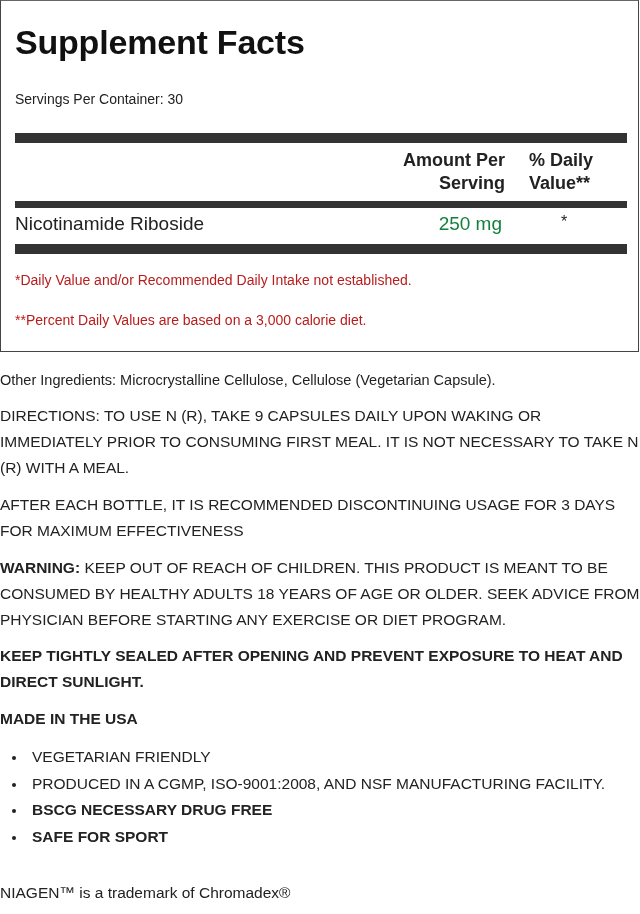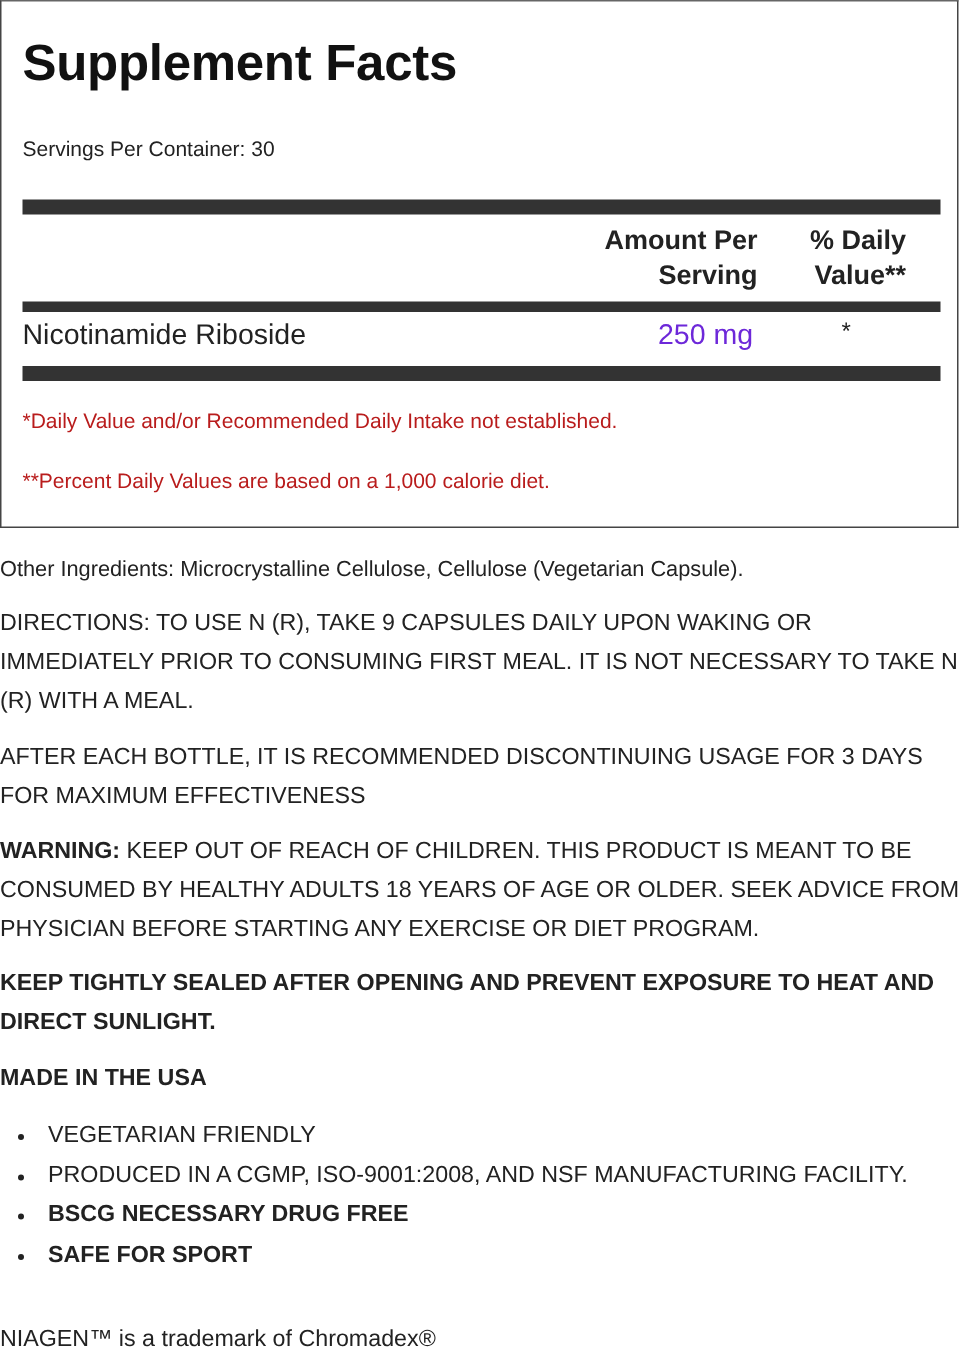--- a/index.html
+++ b/index.html
@@ -56,7 +56,7 @@
     <div>Amount Per</div>
     <div>Serving</div>
   </div>
-  <div class="hdr" style="left:528px;width:75px;top:148px;text-align:right;">
+  <div class="hdr" style="left:528px;width:75px;top:148px;text-align:left;">
     <div>% Daily</div>
     <div>Value**</div>
   </div>

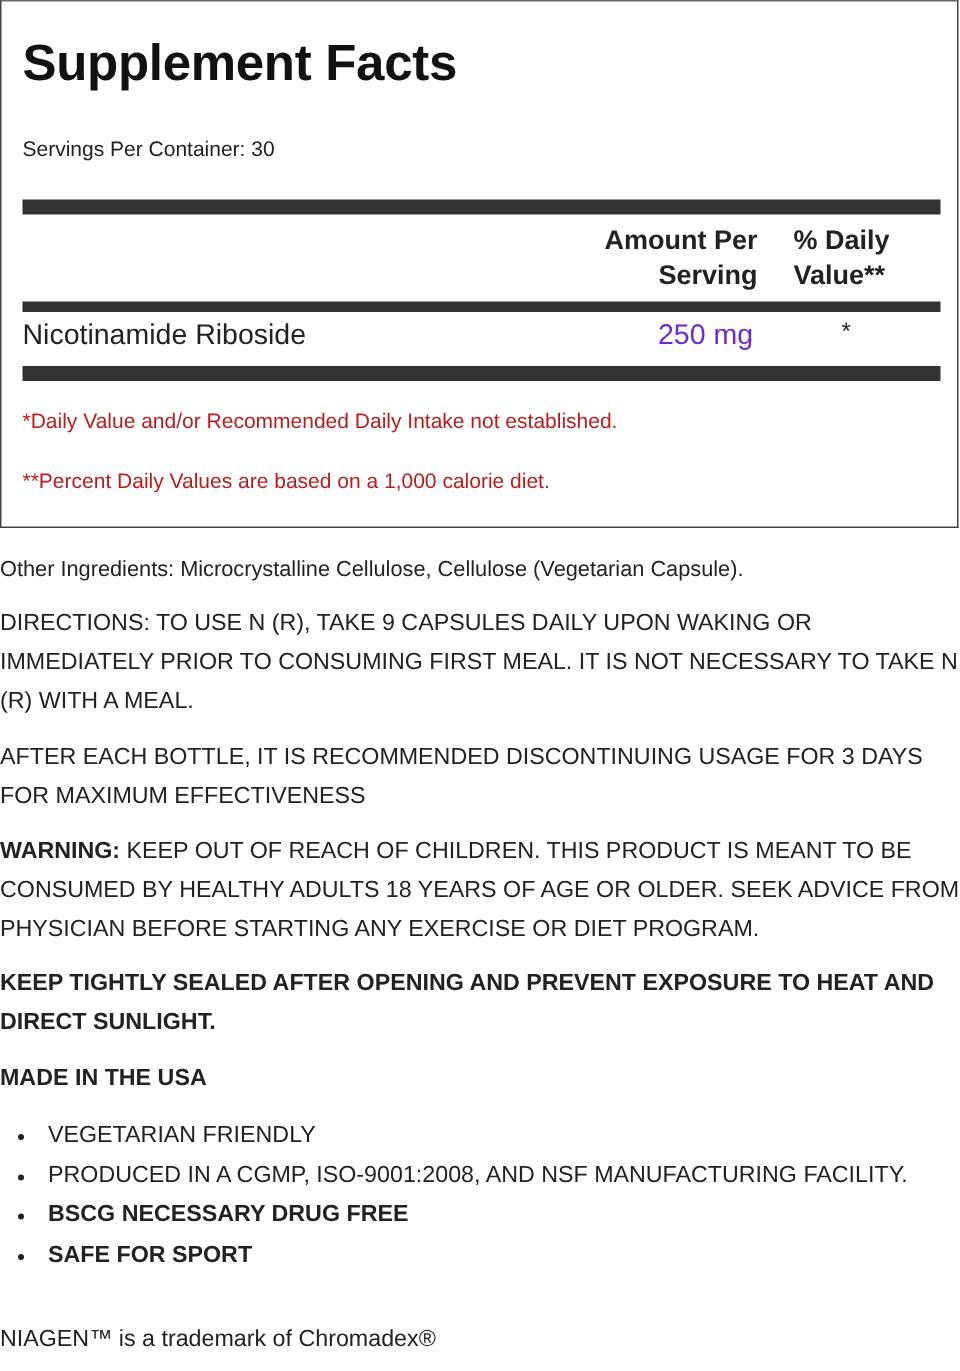--- a/index.html
+++ b/index.html
@@ -22,7 +22,7 @@
     line-height: 23px; text-align: right;
   }
   .row-name { position: absolute; left: 14px; top: 212px; font-size: 19px; color: #222; }
-  .row-amt { position: absolute; right: 136px; top: 212px; font-size: 19px; color: #6d28d9; }
+  .row-amt { position: absolute; right: 136px; top: 212px; font-size: 19px; color: #15803d; }
   .row-dv { position: absolute; left: 560px; top: 212px; font-size: 16px; color: #222; }
   .foot { position: absolute; left: 14px; font-size: 14px; color: #b91c1c; }
   .para {

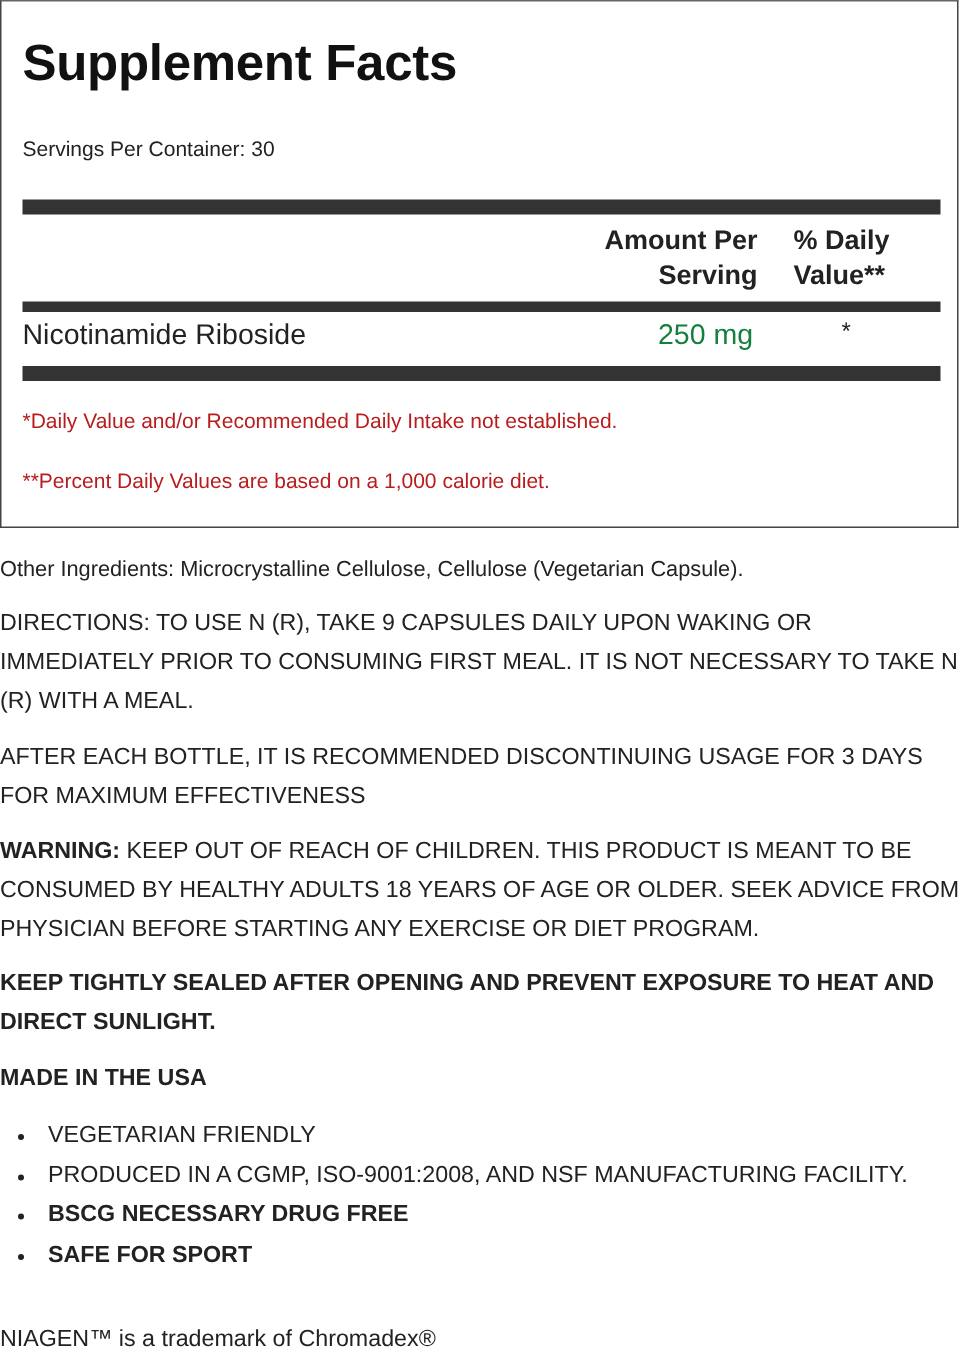--- a/index.html
+++ b/index.html
@@ -70,7 +70,7 @@
   <div class="bar" style="top:243px;height:10px;"></div>
 
   <div class="foot" style="top:271px;">*Daily Value and/or Recommended Daily Intake not established.</div>
-  <div class="foot" style="top:311px;">**Percent Daily Values are based on a 1,000 calorie diet.</div>
+  <div class="foot" style="top:311px;">**Percent Daily Values are based on a 3,000 calorie diet.</div>
 </div>
 
 <p class="para" style="top:367px;font-size:14.5px;">Other Ingredients: Microcrystalline Cellulose, Cellulose (Vegetarian Capsule).</p>

